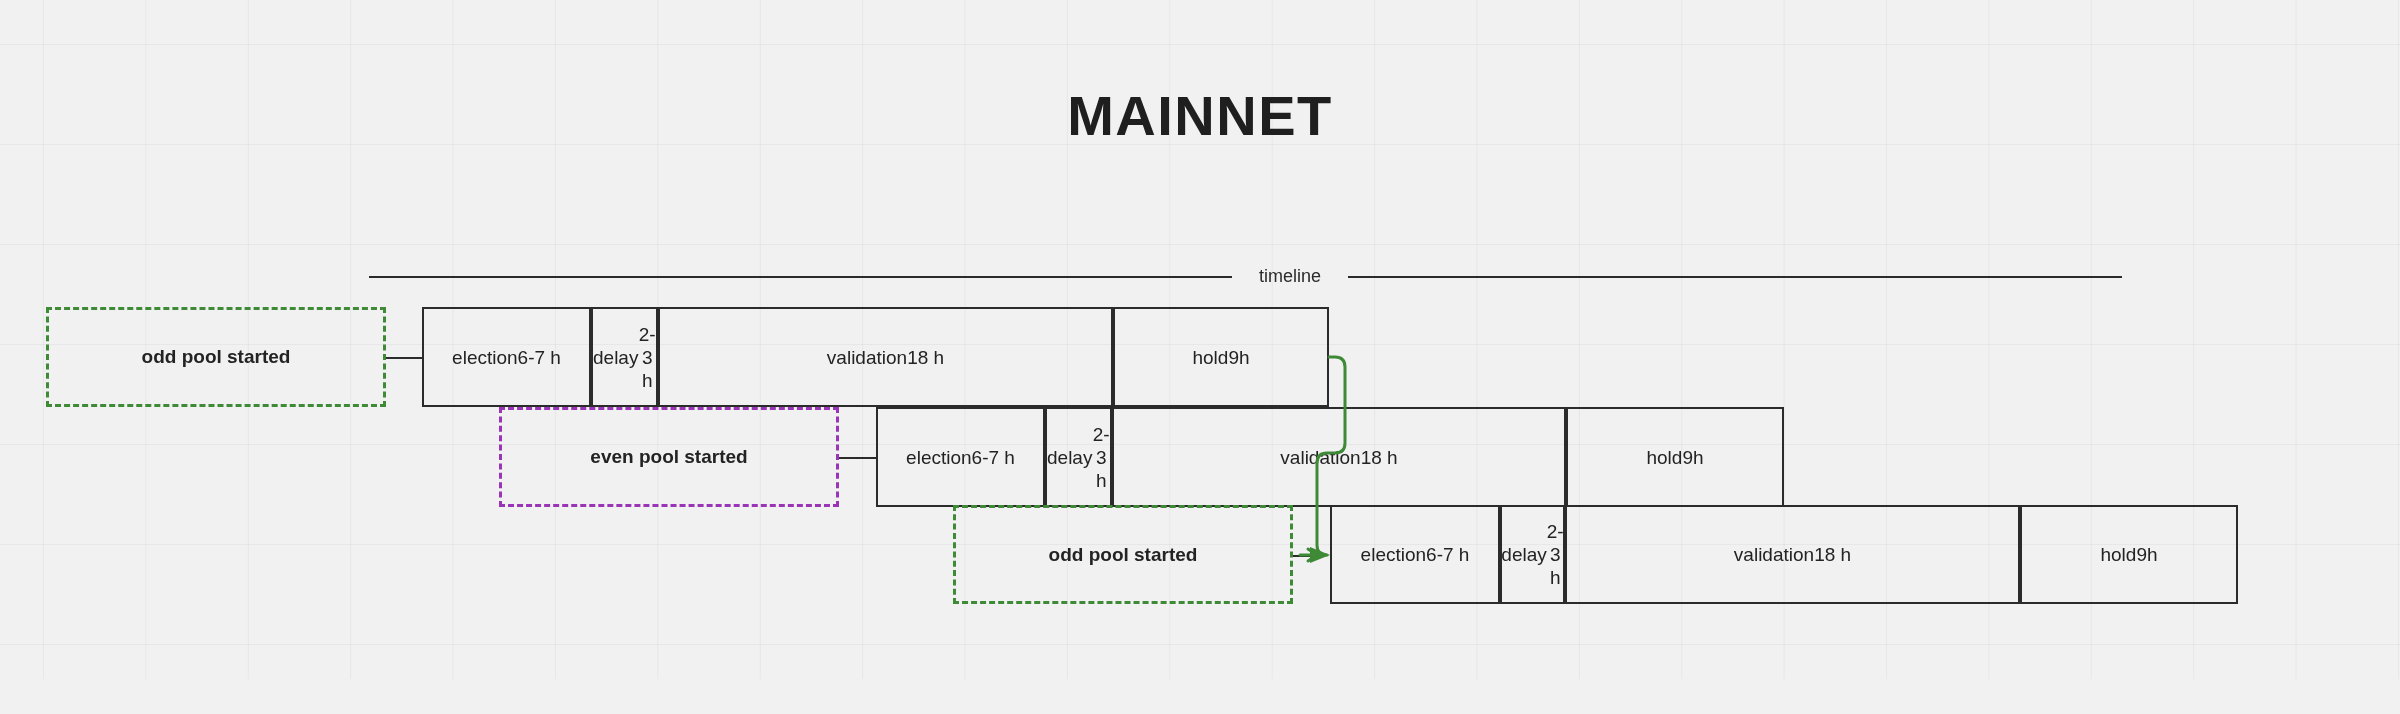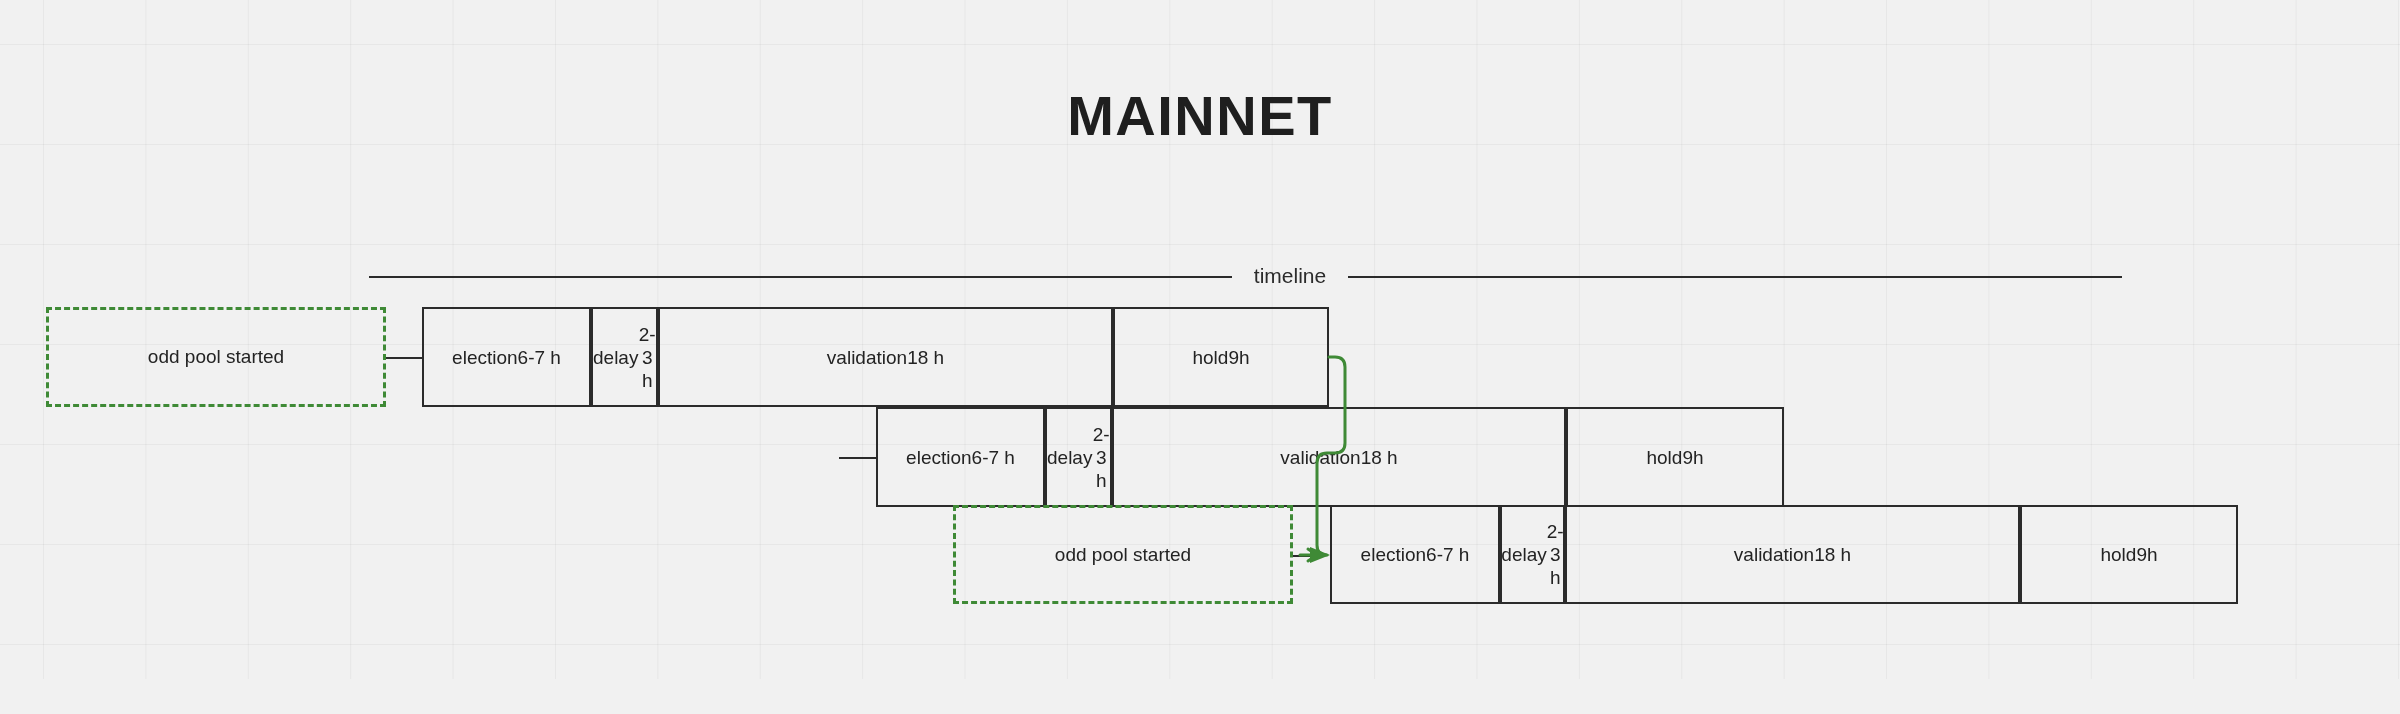--- a/index.html
+++ b/index.html
@@ -47,7 +47,7 @@
     top: 260px;
     width: 116px;
     text-align: center;
-    font-size: 21px;
+    font-size: 18px;
     color: #2b2b2b;
     line-height: 32px;
   }

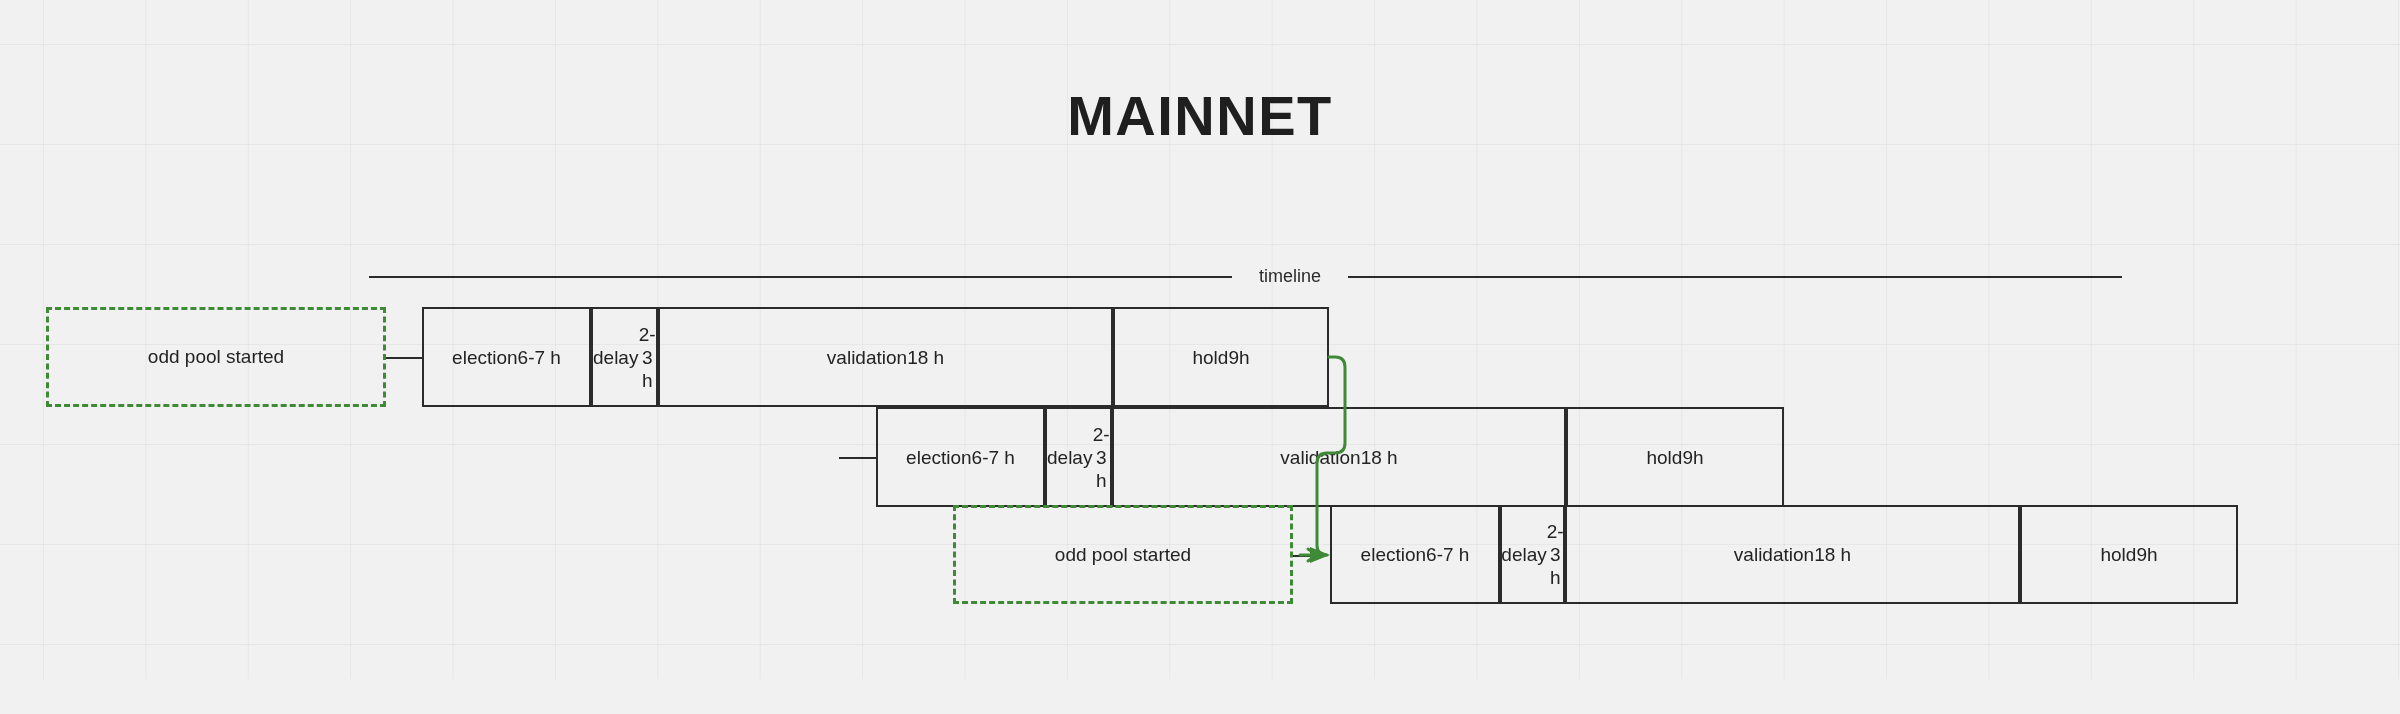--- a/index.html
+++ b/index.html
@@ -77,6 +77,7 @@
     justify-content: center;
     color: #232323;
     font-size: 19px;
+    font-weight: bold;
   }
   .note.purple { border-color: #9b35b8; }
   

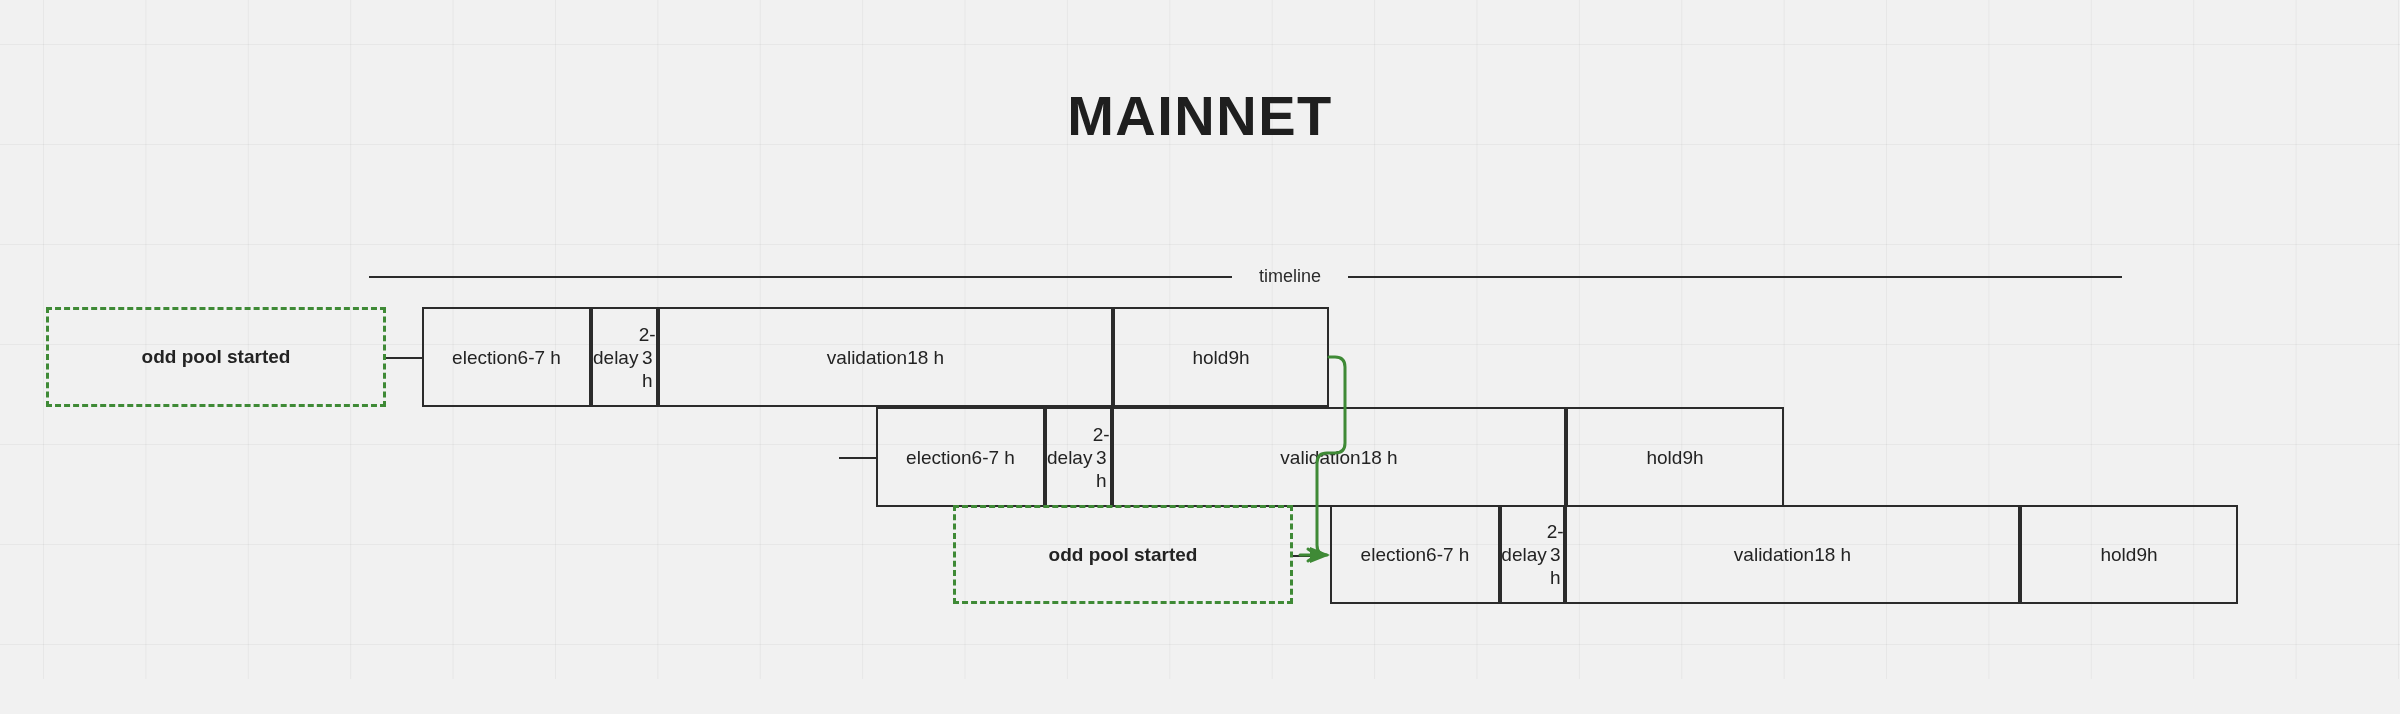--- a/index.html
+++ b/index.html
@@ -163,6 +163,9 @@
   </div>
   <div class="leader" style="left:386px; top:357px; width:36px;"></div>
 
+  <div class="note purple" style="left:499px; top:407px; width:340px; height:100px;">
+    <span>even pool started</span>
+  </div>
   <div class="leader" style="left:839px; top:457px; width:37px;"></div>
 
   <div class="note" style="left:953px; top:505px; width:340px; height:99px;">

